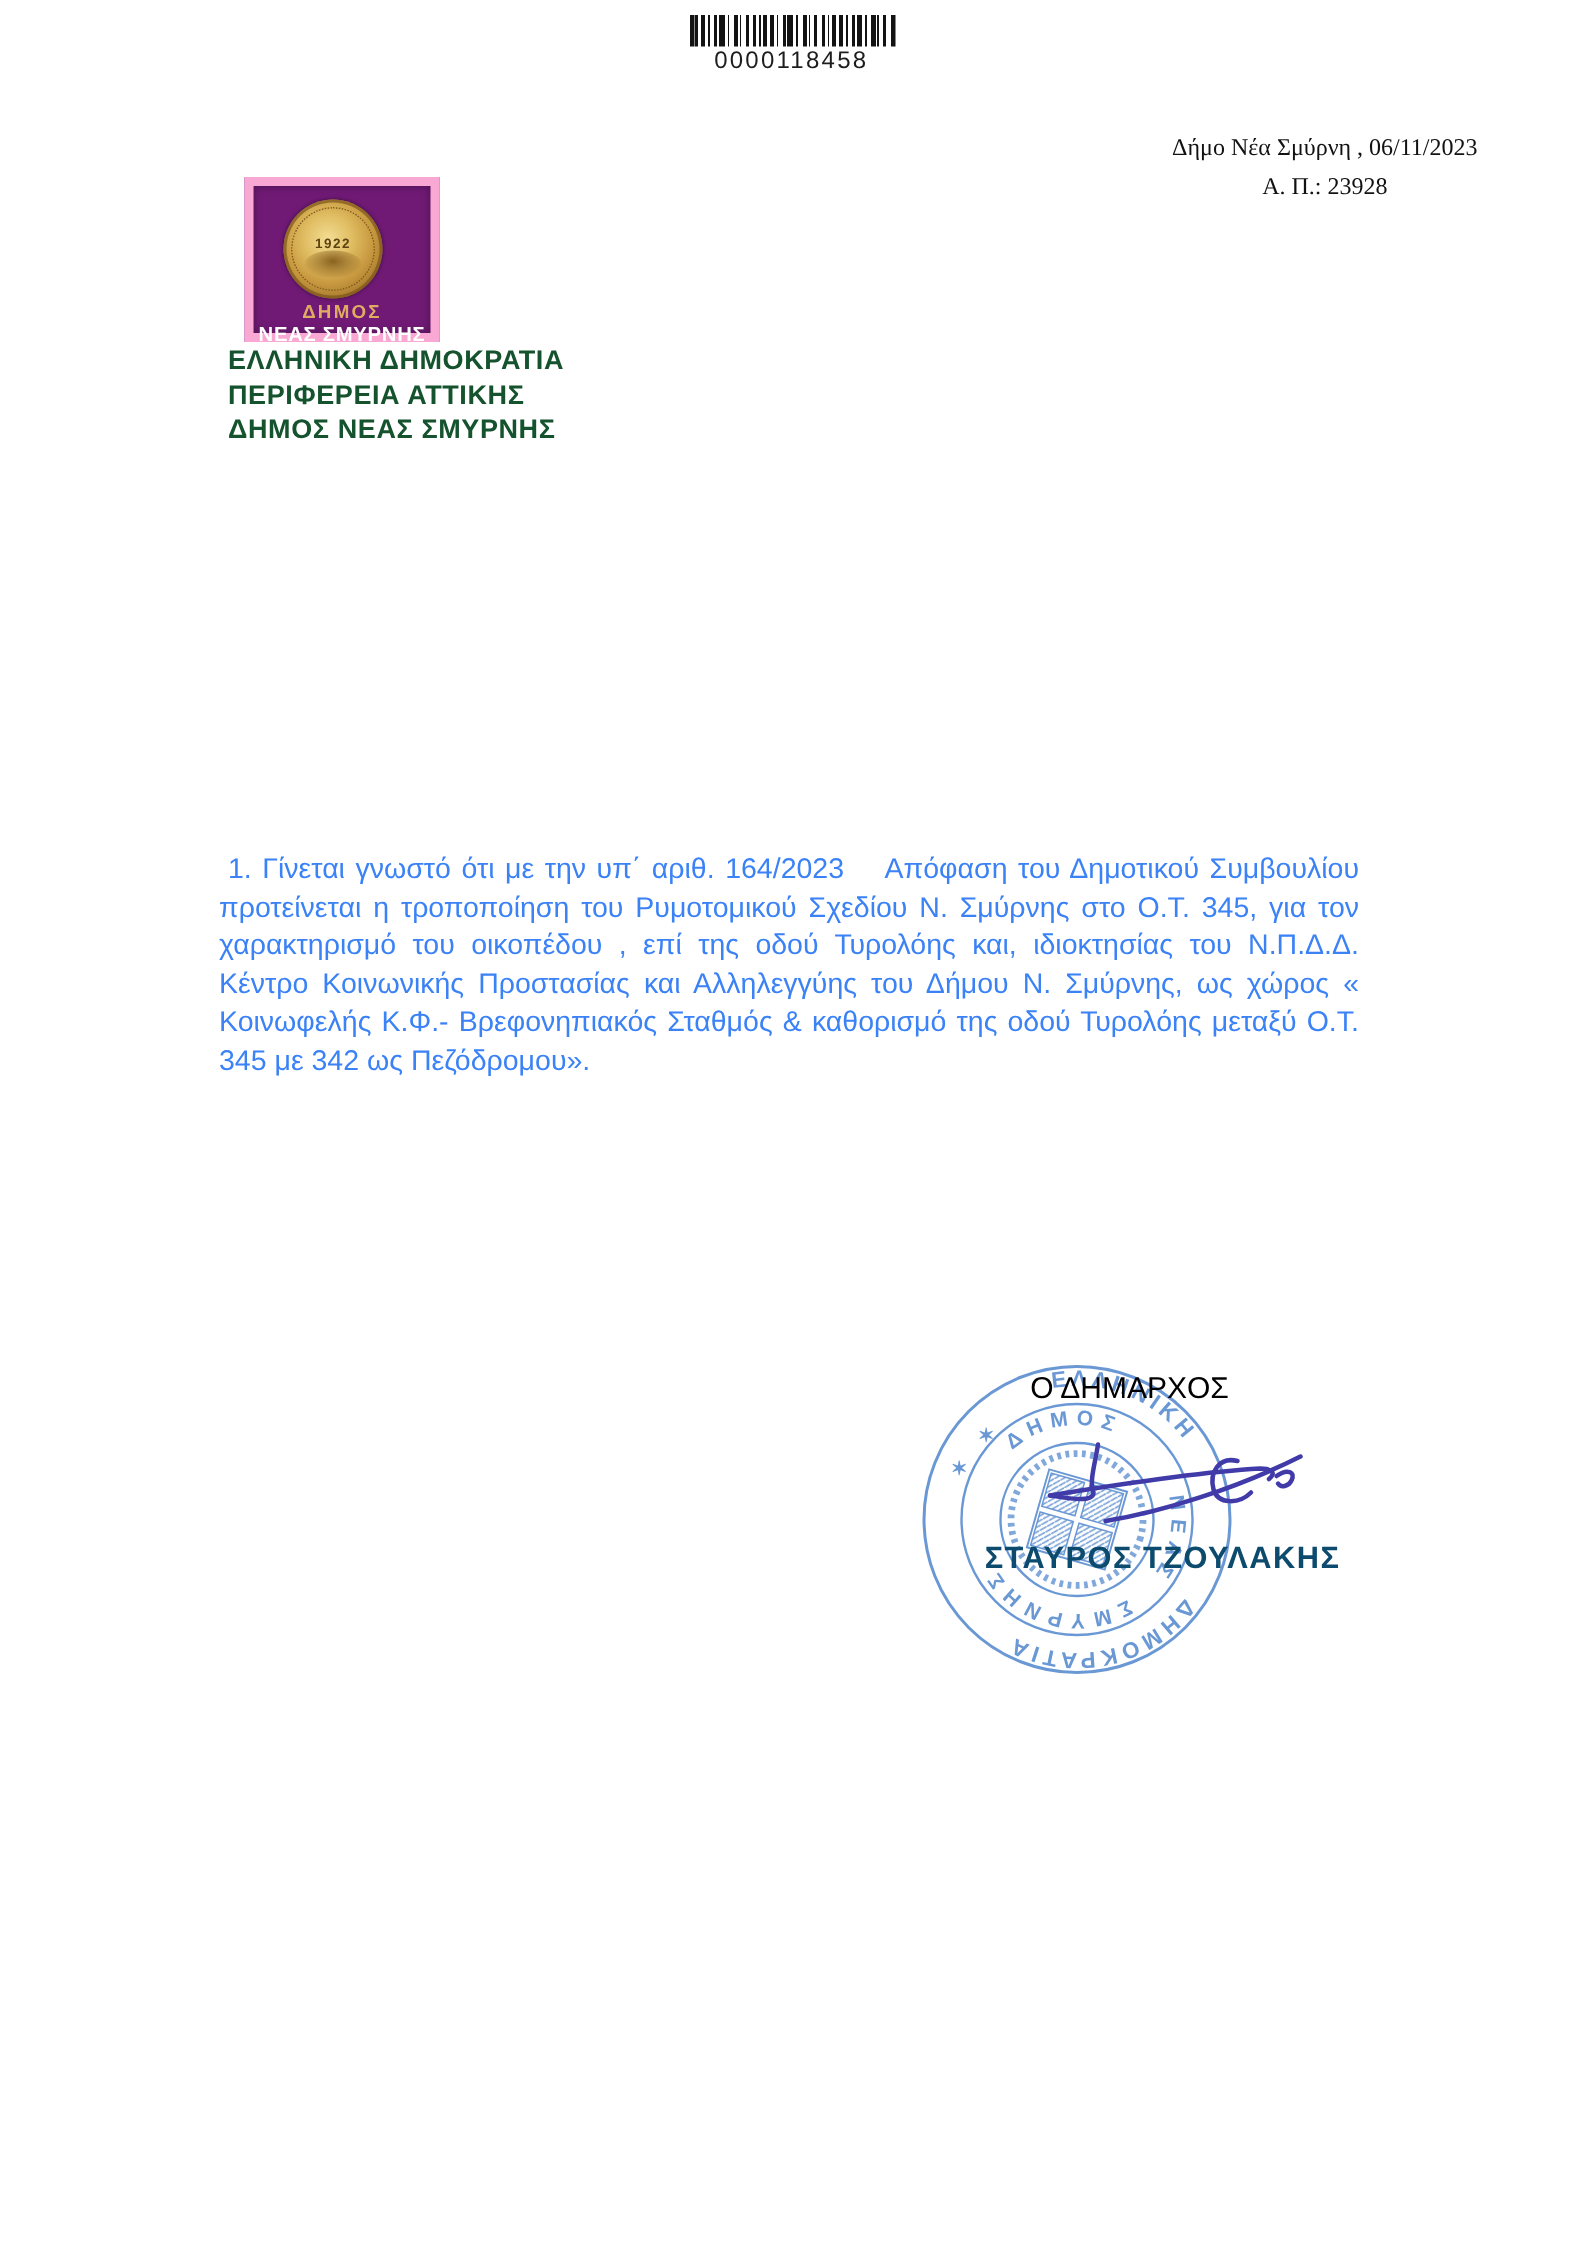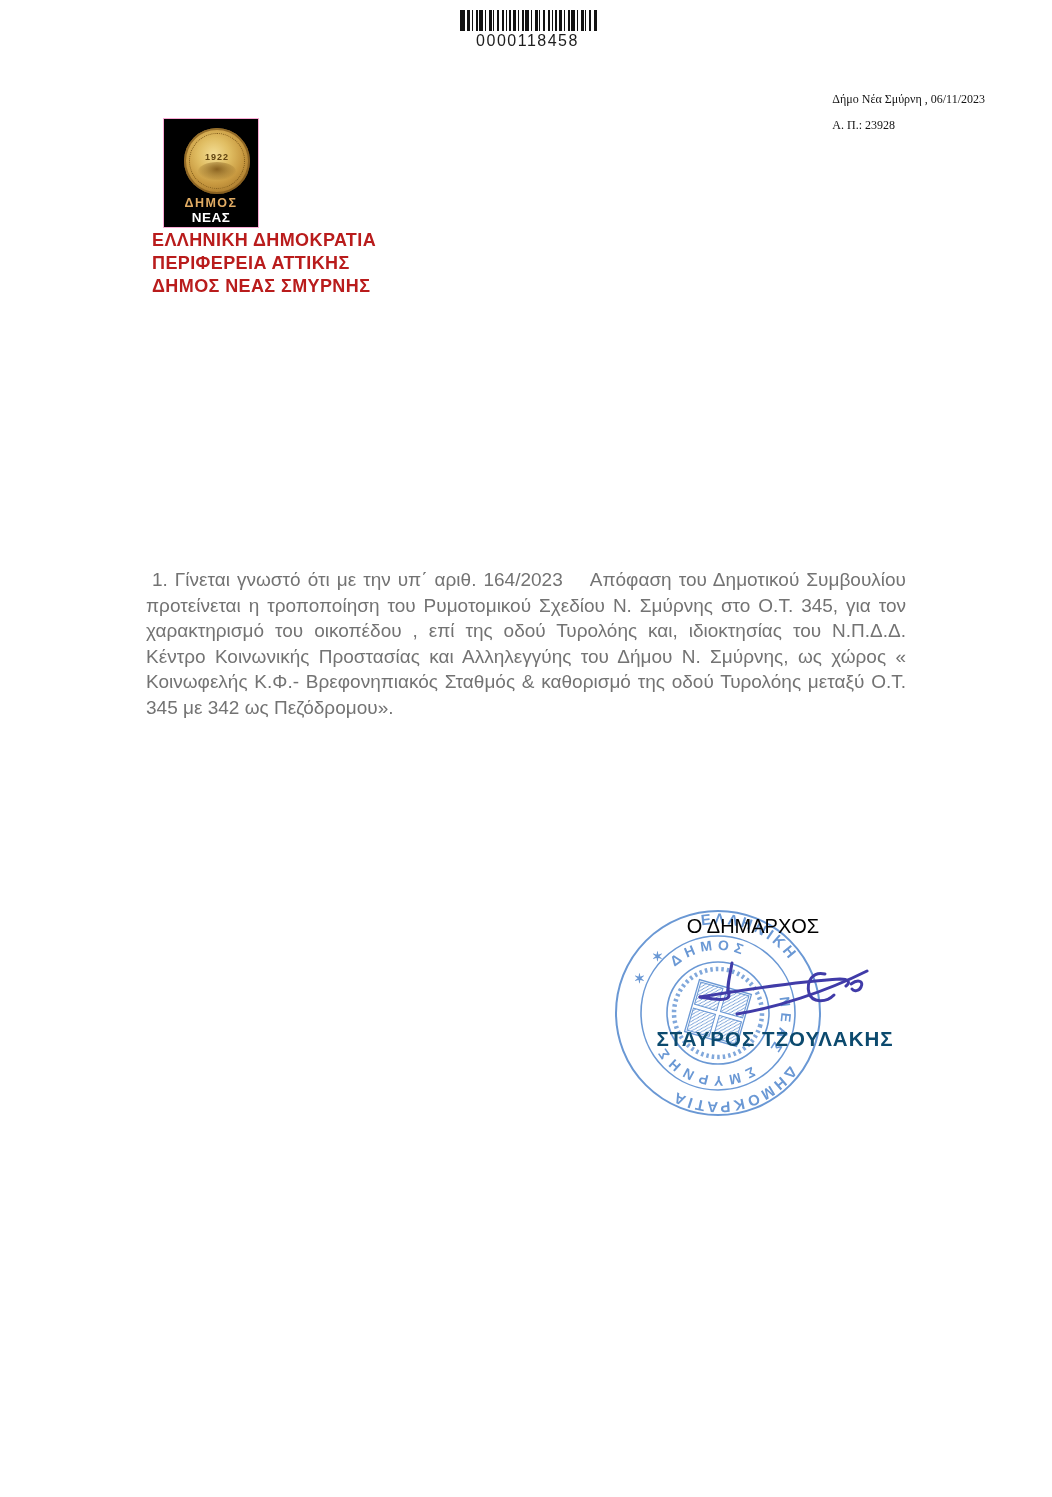--- a/index.html
+++ b/index.html
@@ -25,8 +25,8 @@
   }
   
   .meta{
-    position:absolute;top:86px;right:67px;text-align:left;
-    font-family:"Liberation Serif",serif;font-size:12px;line-height:26px;color:#121212;
+    position:absolute;top:86px;right:67px;text-align:center;
+    font-family:"Liberation Serif",serif;font-size:16px;line-height:26px;color:#121212;
   }
   
   .logo{

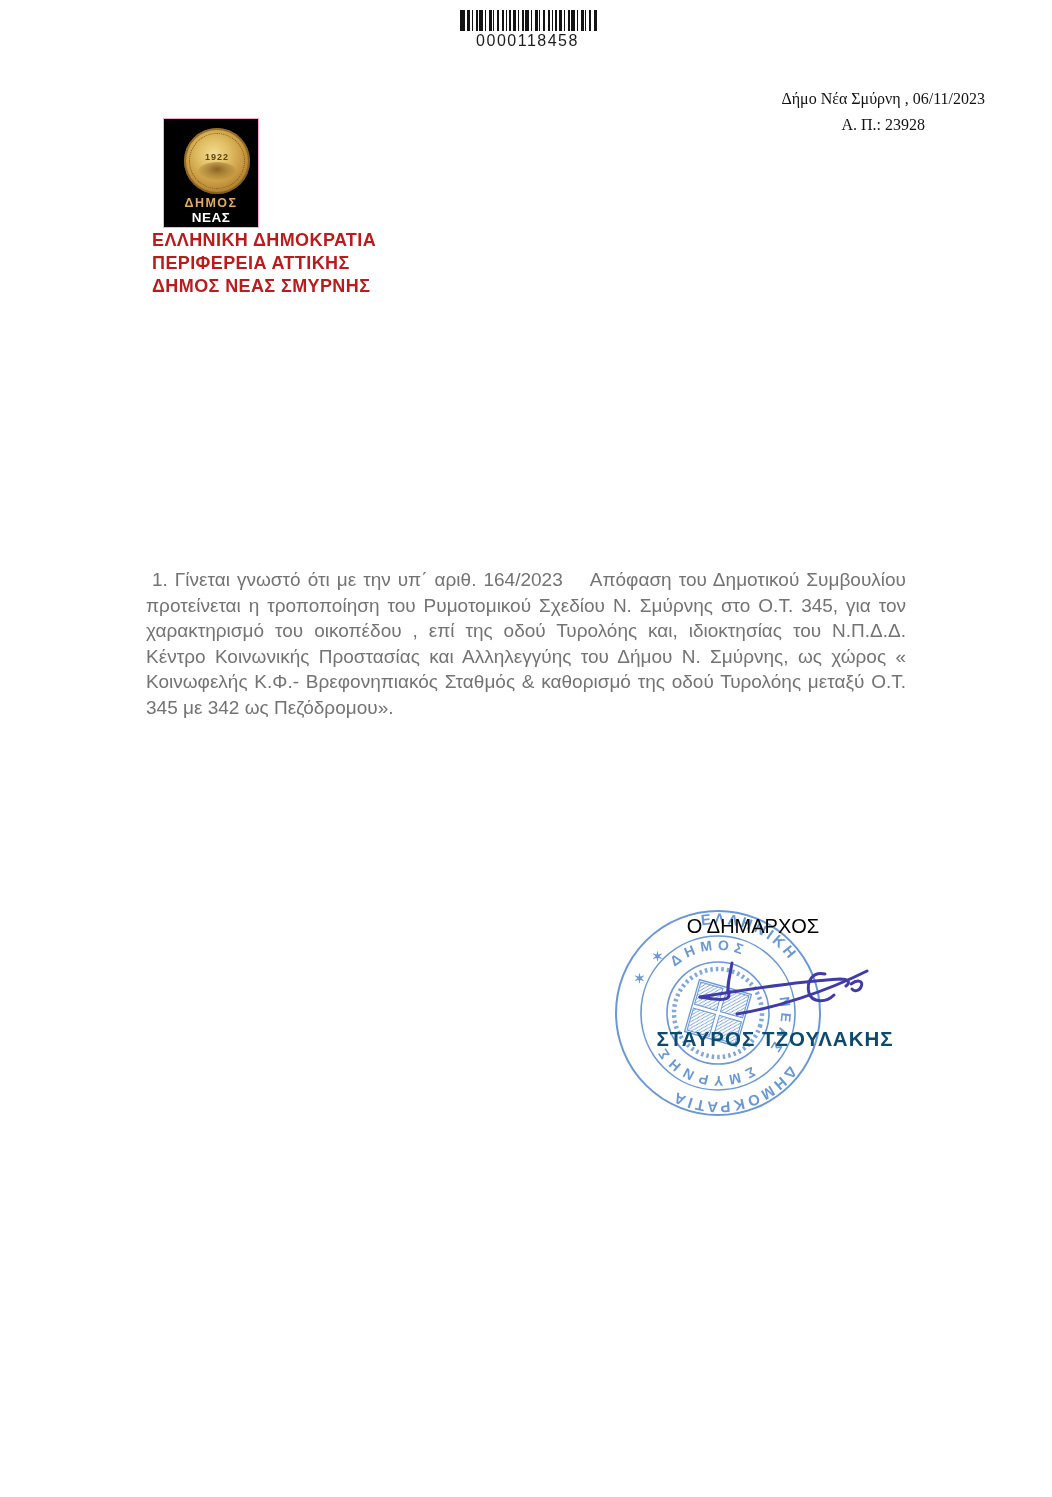--- a/index.html
+++ b/index.html
@@ -30,8 +30,8 @@
   }
   
   .logo{
-    position:absolute;left:163px;top:118px;width:96px;height:110px;
-    background:#000000;border:1px solid #f9a8d4;box-sizing:border-box;
+    position:absolute;left:163px;top:118px;width:130px;height:110px;
+    background:#701a75;border:6px solid #f9a8d4;box-sizing:border-box;
     box-shadow:inset 0 0 6px rgba(0,0,0,.35);
   }
   .coin{

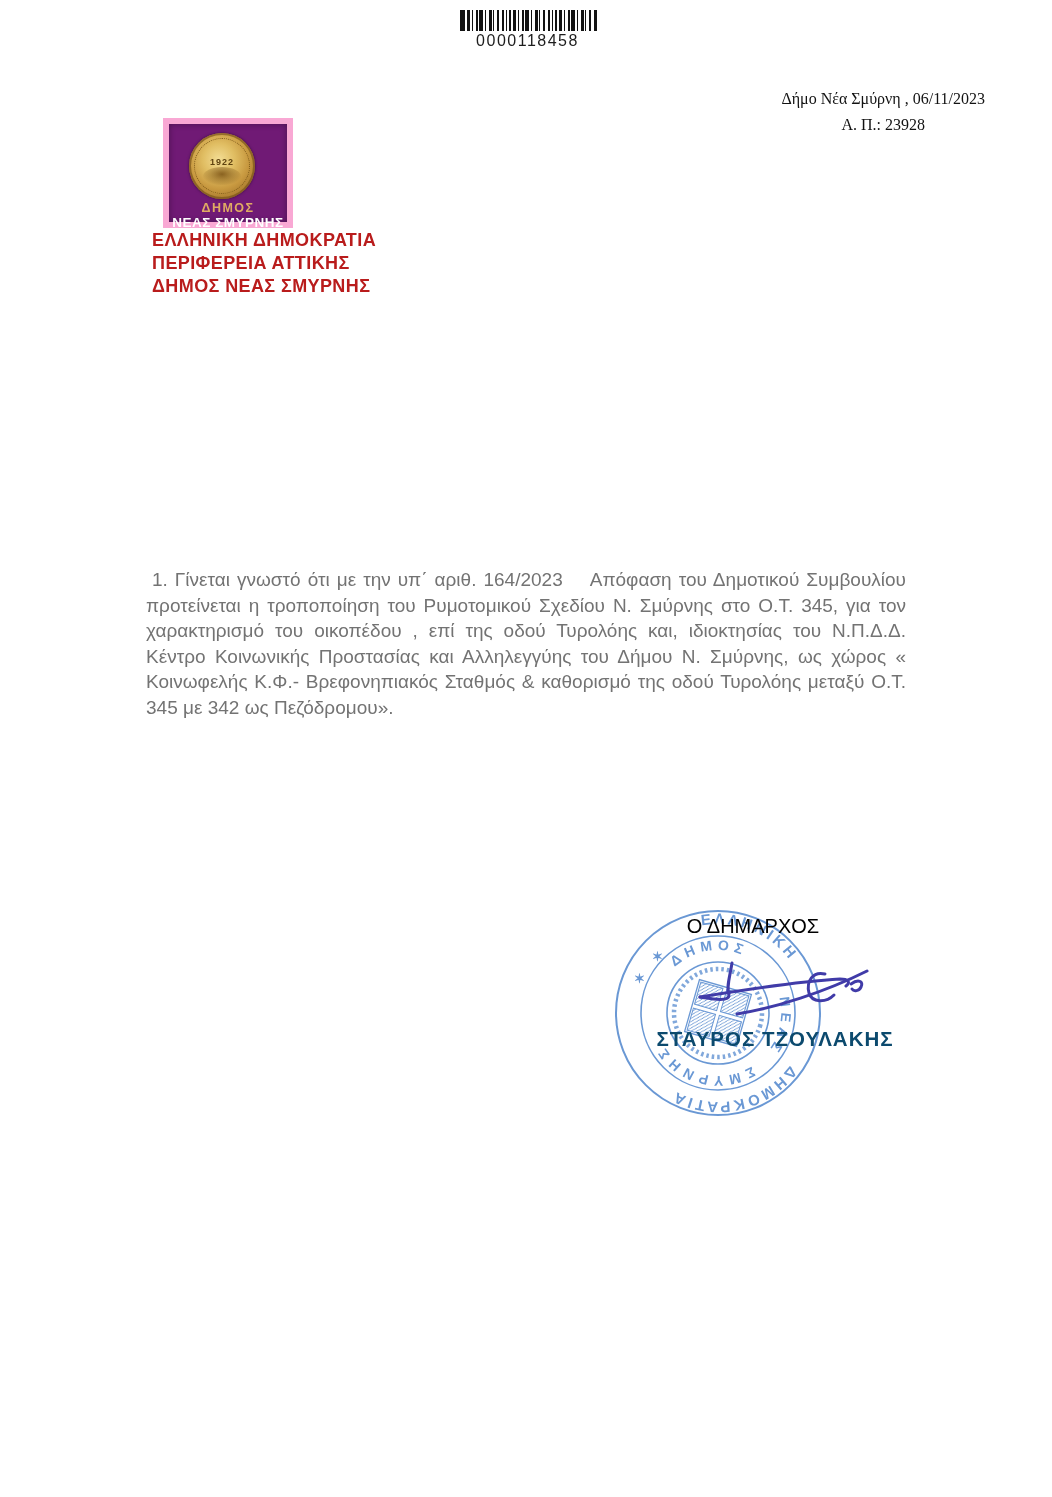--- a/index.html
+++ b/index.html
@@ -60,7 +60,7 @@
     color:#ffffff;font-size:13.5px;font-weight:bold;letter-spacing:.5px;
   }
   
-  .org{position:absolute;left:152px;top:229px;font-weight:bold;font-size:18px;line-height:23px;letter-spacing:.4px;color:#b91c1c;}
+  .org{position:absolute;left:152px;top:229px;font-weight:bold;font-size:18px;line-height:23px;letter-spacing:.4px;color:#14532d;}
   
   .title{
     position:absolute;left:146px;top:496px;width:710px;text-align:center;

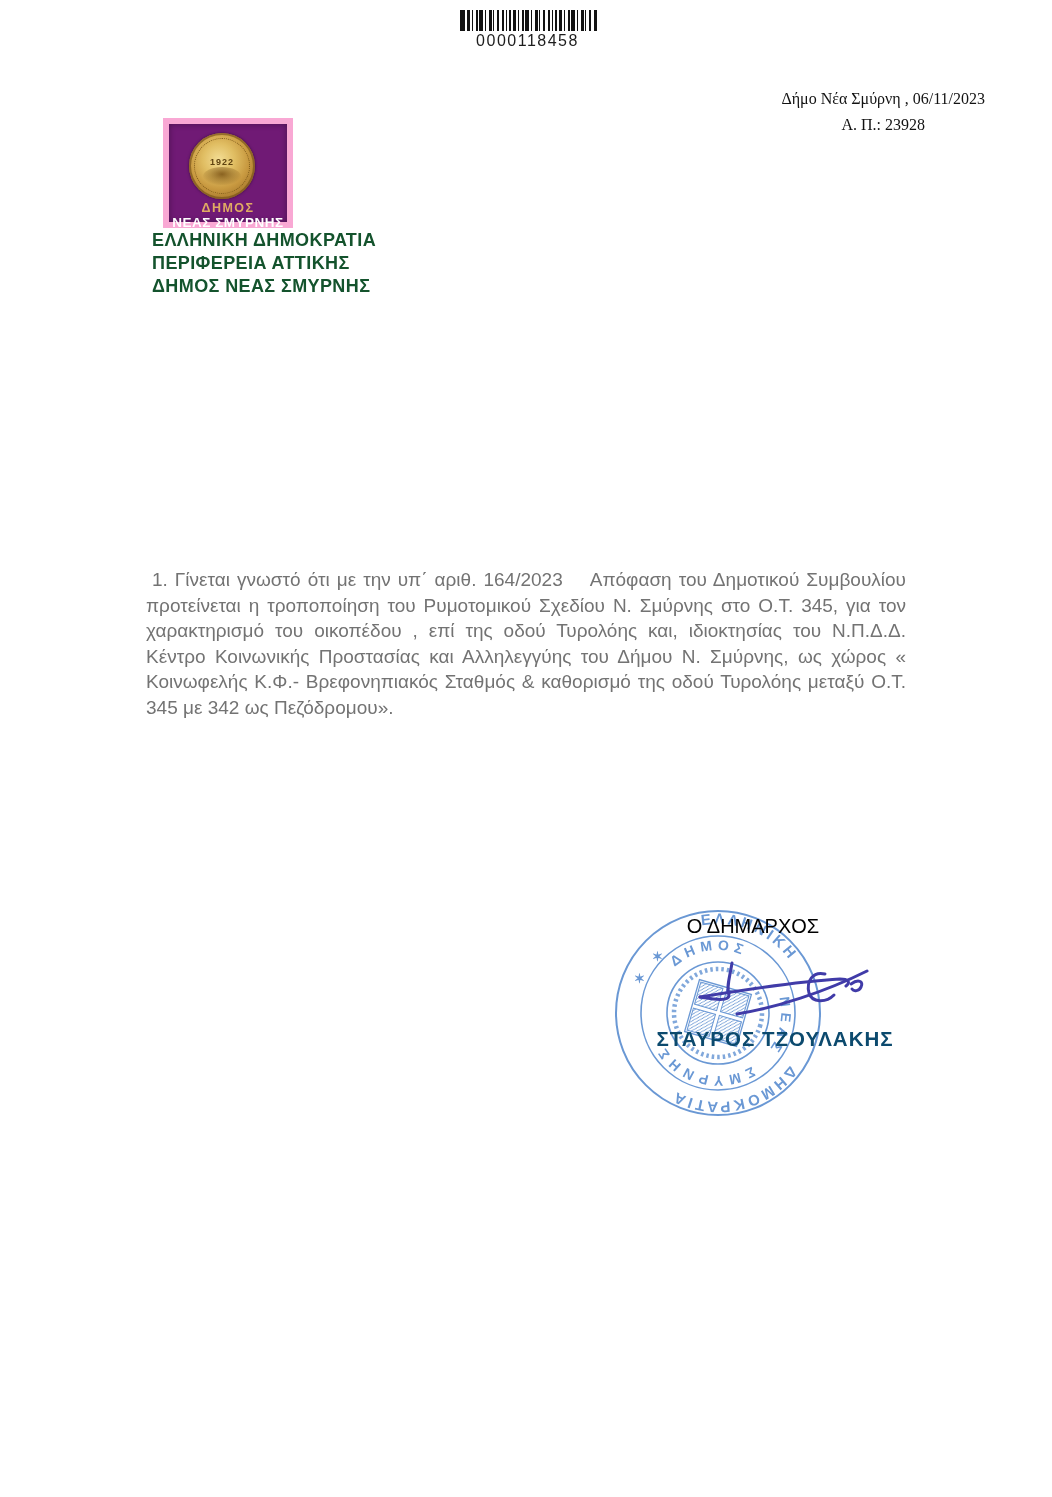--- a/index.html
+++ b/index.html
@@ -69,7 +69,7 @@
   
   .body-text{
     position:absolute;left:146px;top:567px;width:760px;
-    font-size:19px;line-height:25.5px;text-align:justify;color:#737373;
+    font-size:19px;line-height:25.5px;text-align:justify;color:#3b82f6;
   }
   .body-text p{margin:0;}
   .body-text p.p1{text-indent:6px;}

